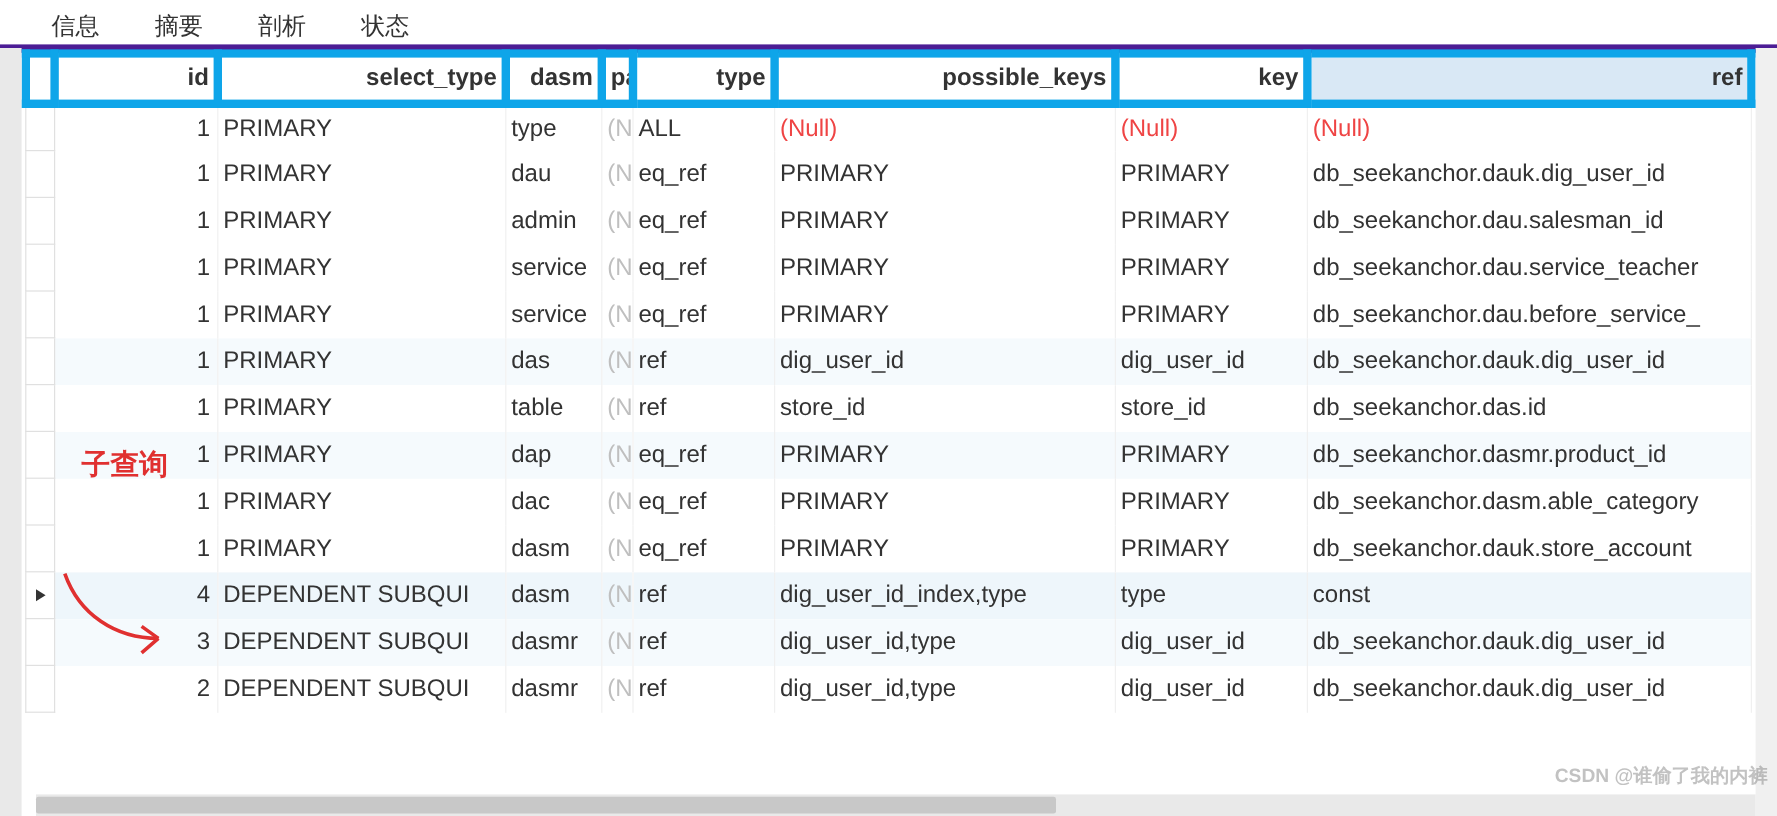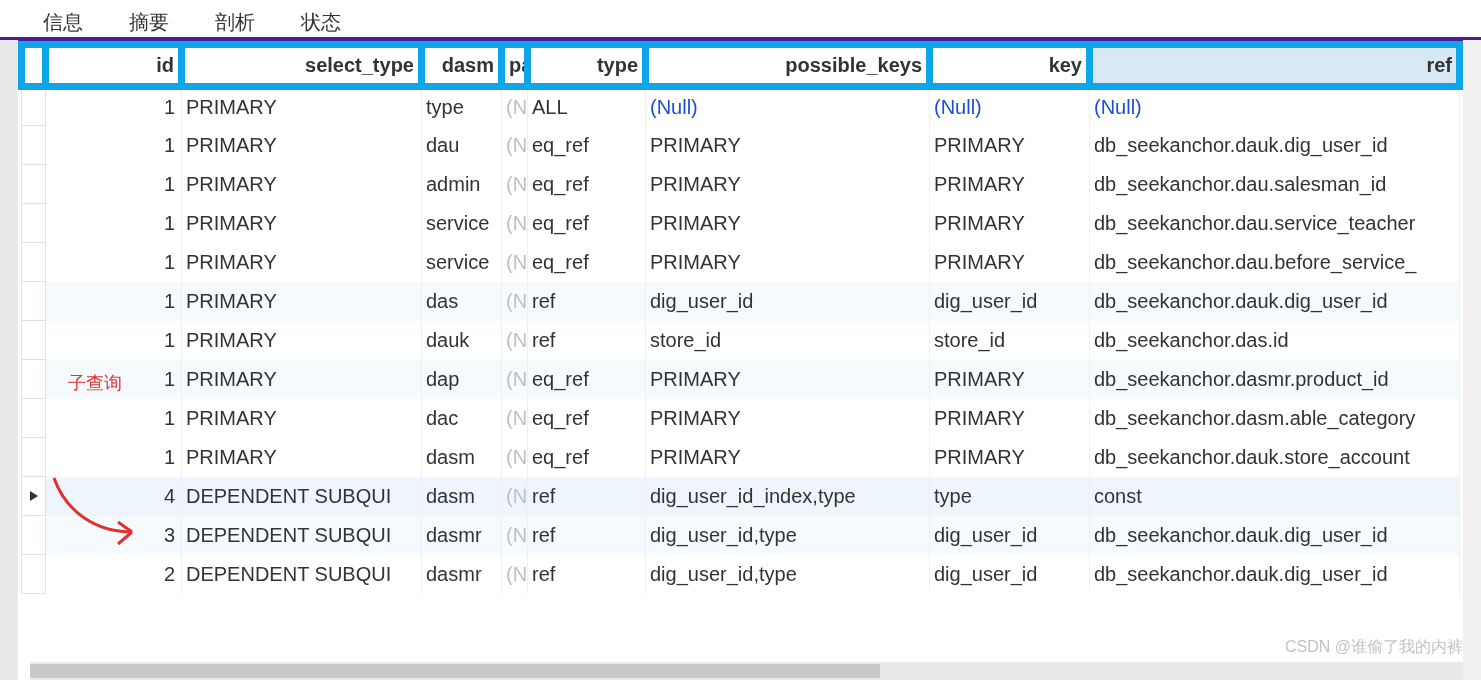--- a/index.html
+++ b/index.html
@@ -89,7 +89,7 @@
   }
   tr.alt td:not(.rowhead) { background: #f5fafd; }
   tr.sel td:not(.rowhead) { background: #eef6fb; }
-  .null { color: #1d4ed8; }
+  .null { color: #ef4444; }
   .partial { color: #bfbfbf; }
   .idcol { text-align: right; padding-right: 6px; }
   .arrow-cell svg { display: block; margin: auto; }

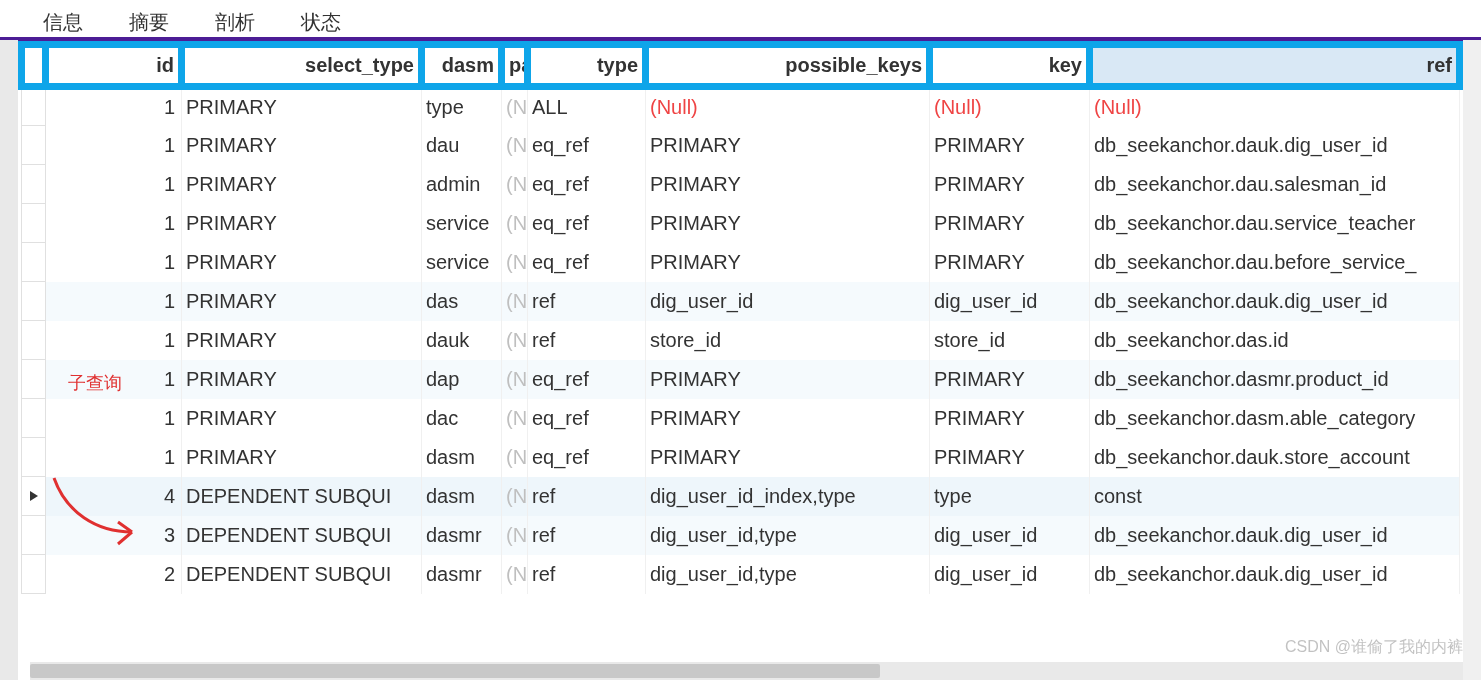--- a/index.html
+++ b/index.html
@@ -237,7 +237,7 @@
           <td class="rowhead arrow-cell"></td>
           <td class="idcol">1</td>
           <td>PRIMARY</td>
-          <td>dauk</td>
+          <td>table</td>
           <td><span class="partial">(N</span></td>
           <td>ref</td>
           <td>store_id</td>

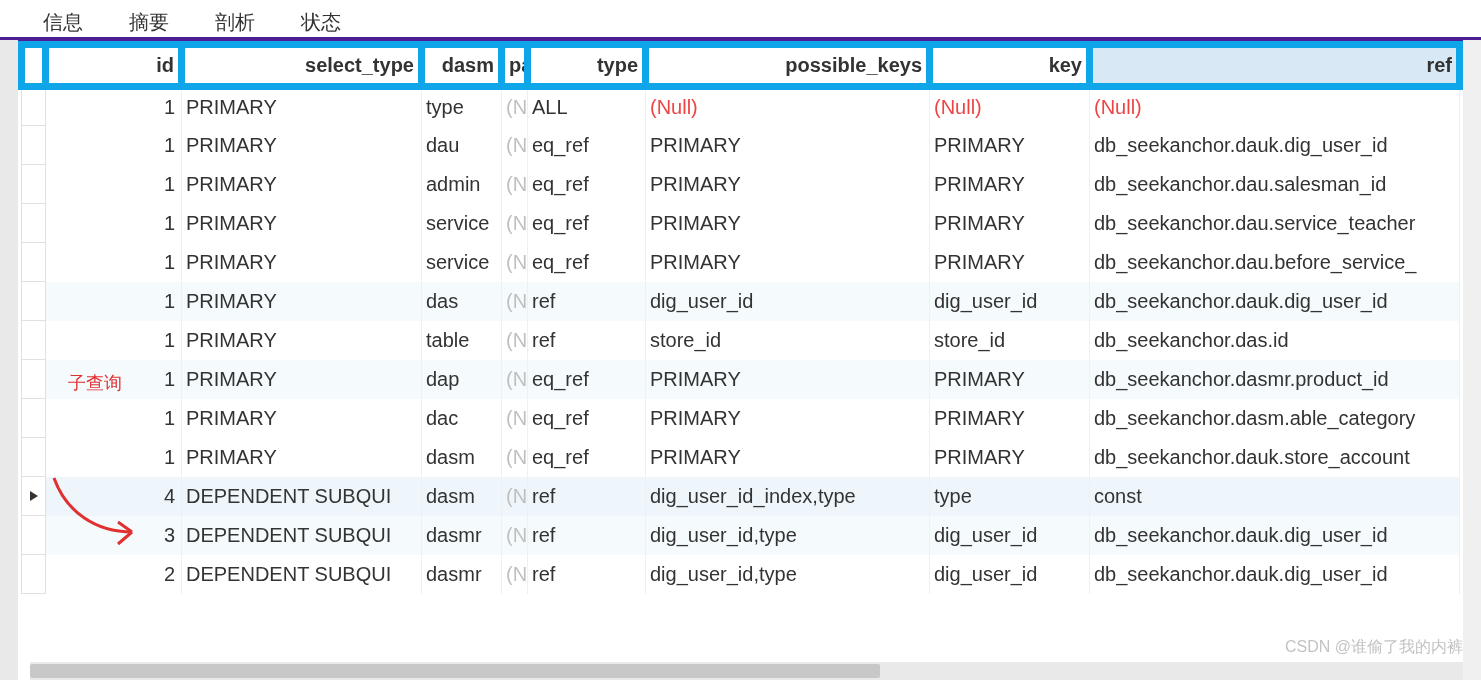--- a/index.html
+++ b/index.html
@@ -97,8 +97,9 @@
     position: absolute;
     left: 68px; top: 371px;
     color: #e03030;
-    font-size: 18px;
+    font-size: 24px;
     pointer-events: none;
+    font-weight: bold;
   }
   .arrow-svg {
     position: absolute;

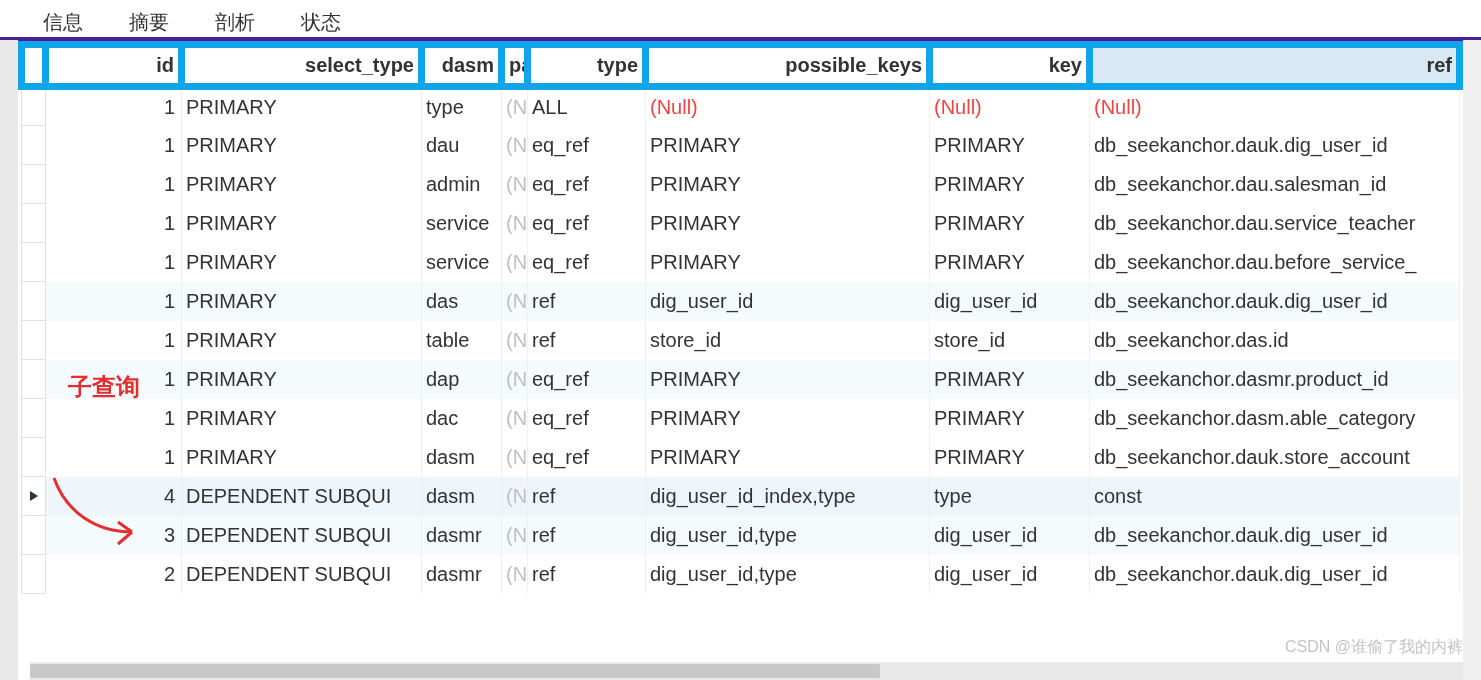--- a/index.html
+++ b/index.html
@@ -122,10 +122,11 @@
   }
   .watermark {
     position: absolute;
-    right: 18px; bottom: 22px;
+    right: 8px; bottom: 22px;
     color: rgba(120,120,120,0.45);
     font-size: 16px;
     pointer-events: none;
+    font-weight: bold;
   }
 </style>
 </head>

